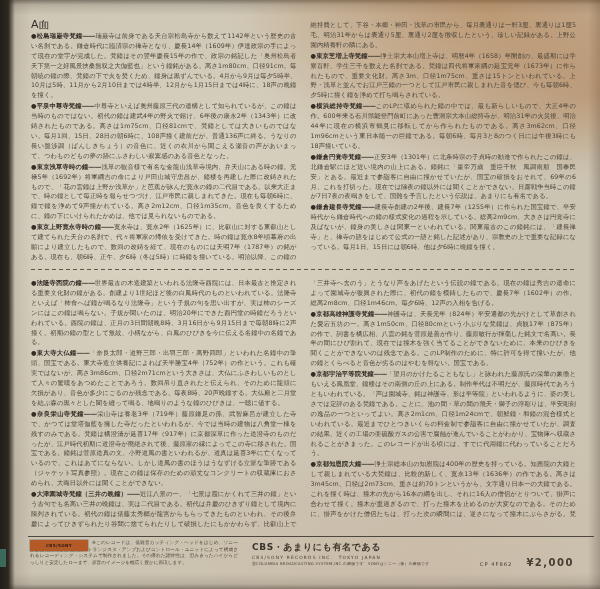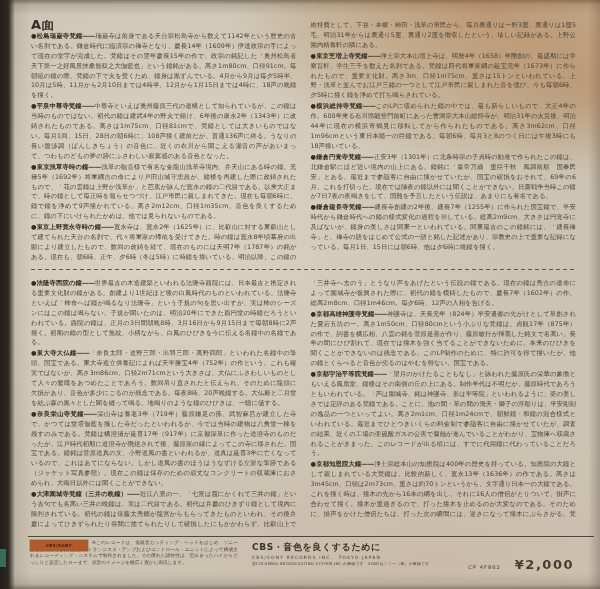--- a/index.html
+++ b/index.html
@@ -24,7 +24,7 @@
     font-size:6.3px;line-height:9.9px;text-align:justify;letter-spacing:.1px;}
   .secA{height:243px;}
   .secB{height:255px;}
-  .side-label{font-weight:bold;font-size:13px;color:#332d25;margin:0 0 1px 0;}
+  .side-label{font-weight:normal;font-size:11px;color:#332d25;margin:0 0 1px 0;}
   .entry{margin:0 0 1px 0;}
   .etitle{font-weight:bold;color:#332d25;}
   .sep{height:2px;margin:6px 0 7px 0;

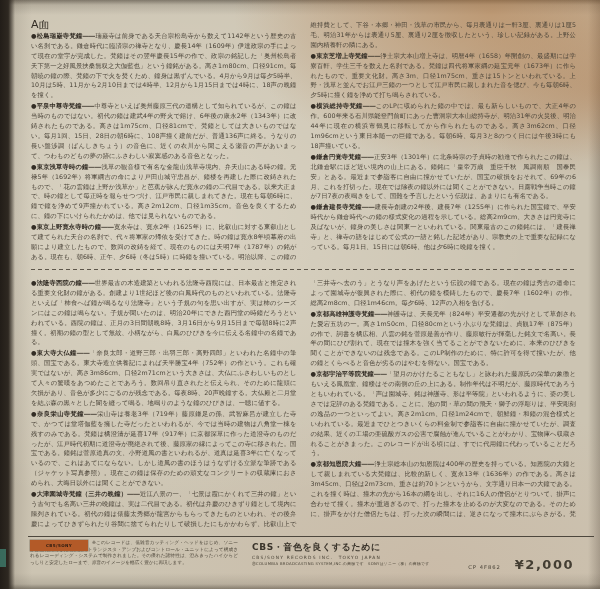--- a/index.html
+++ b/index.html
@@ -102,7 +102,7 @@
   <div class="logo">CBS/SONY</div>
 
   <div class="company">
-    <div class="company-name">CBS・音色を良くするために</div>
+    <div class="company-name">CBS・あまりにも有名である</div>
     <div class="company-en">CBS/SONY RECORDS INC.　TOKYO JAPAN</div>
     <div class="company-tm">ⓇCOLUMBIA BROADCASTING SYSTEM,INC.の商標です　SONYはソニー（株）の商標です</div>
   </div>

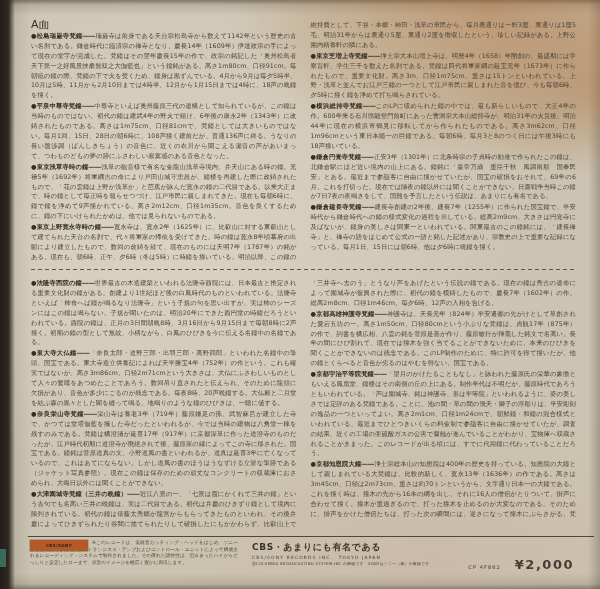--- a/index.html
+++ b/index.html
@@ -42,7 +42,7 @@
   .company-tm{font-size:3.8px;letter-spacing:.3px;white-space:nowrap;margin-top:1px;color:#474034;}
   .pricebox{position:absolute;right:26px;top:557px;font-size:6px;color:#443e33;letter-spacing:1px;white-space:nowrap;}
   .catalog{margin-right:14px;font-size:5.2px;}
-  .price{font-weight:bold;font-size:13px;letter-spacing:1.5px;}
+  .price{font-weight:bold;font-size:10px;letter-spacing:1.5px;}
 </style>
 </head>
 <body>

